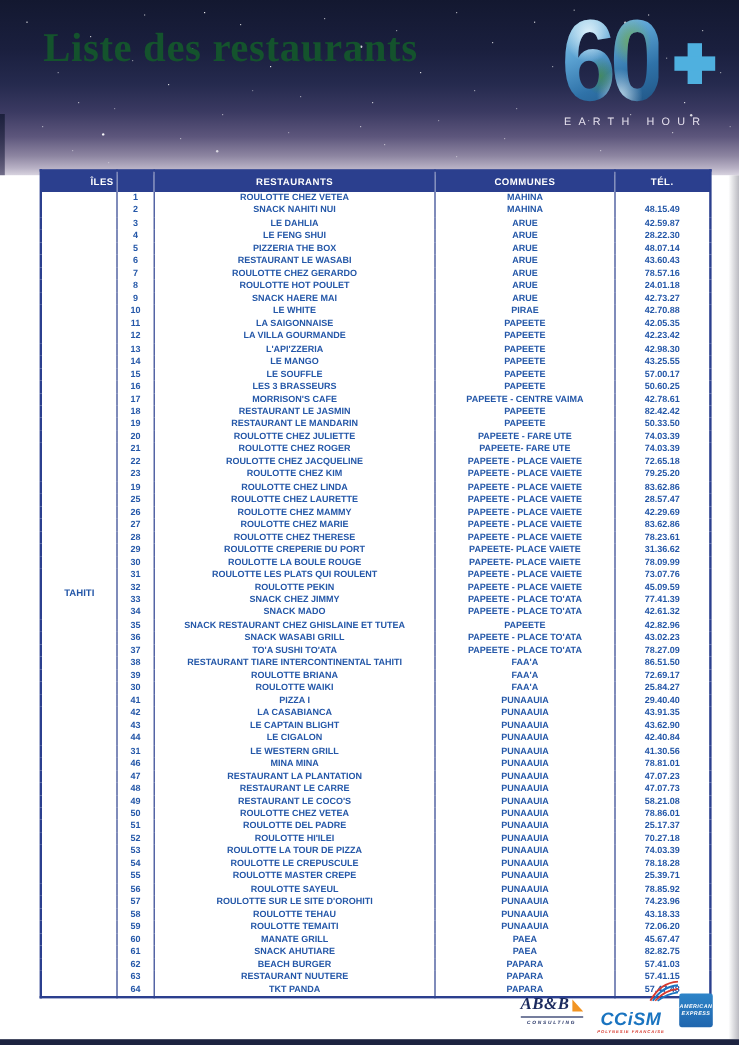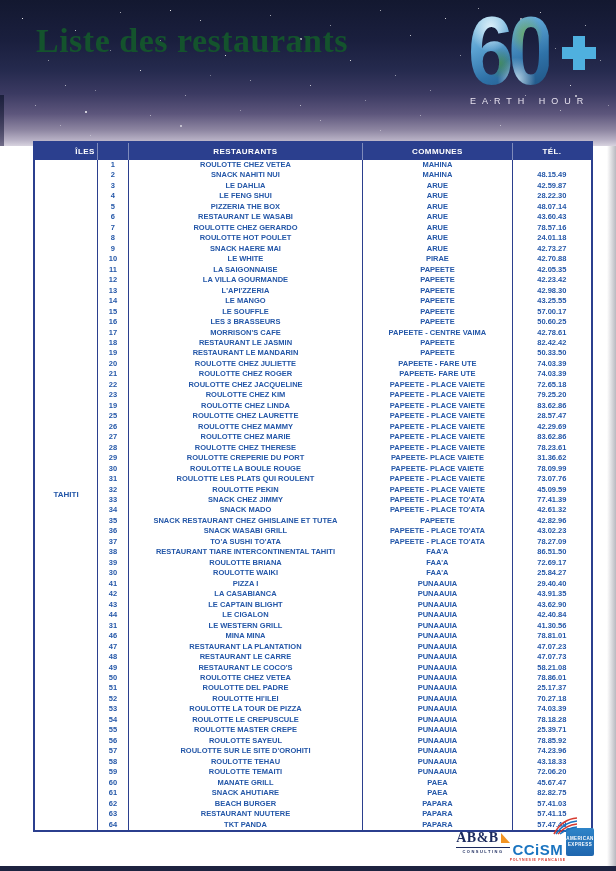--- a/index.html
+++ b/index.html
@@ -101,7 +101,7 @@
     background:linear-gradient(to right,rgba(185,185,192,0),#b9b9c0);}
   .bottom-bar{position:absolute;left:0;bottom:0;width:616px;height:5px;background:#1d2340;}
   
-  .footer-logos{position:absolute;right:22px;bottom:9px;display:flex;align-items:center;gap:0;z-index:4;}
+  .footer-logos{position:absolute;right:22px;bottom:9px;display:flex;align-items:center;gap:12px;z-index:4;font-style:italic;}
   .abb-logo{text-align:center;}
   .abb-top{display:flex;align-items:center;}
   .abb-text{font-family:"Liberation Serif",serif;font-weight:bold;font-size:14px;color:#1b2a5e;letter-spacing:.5px;}

